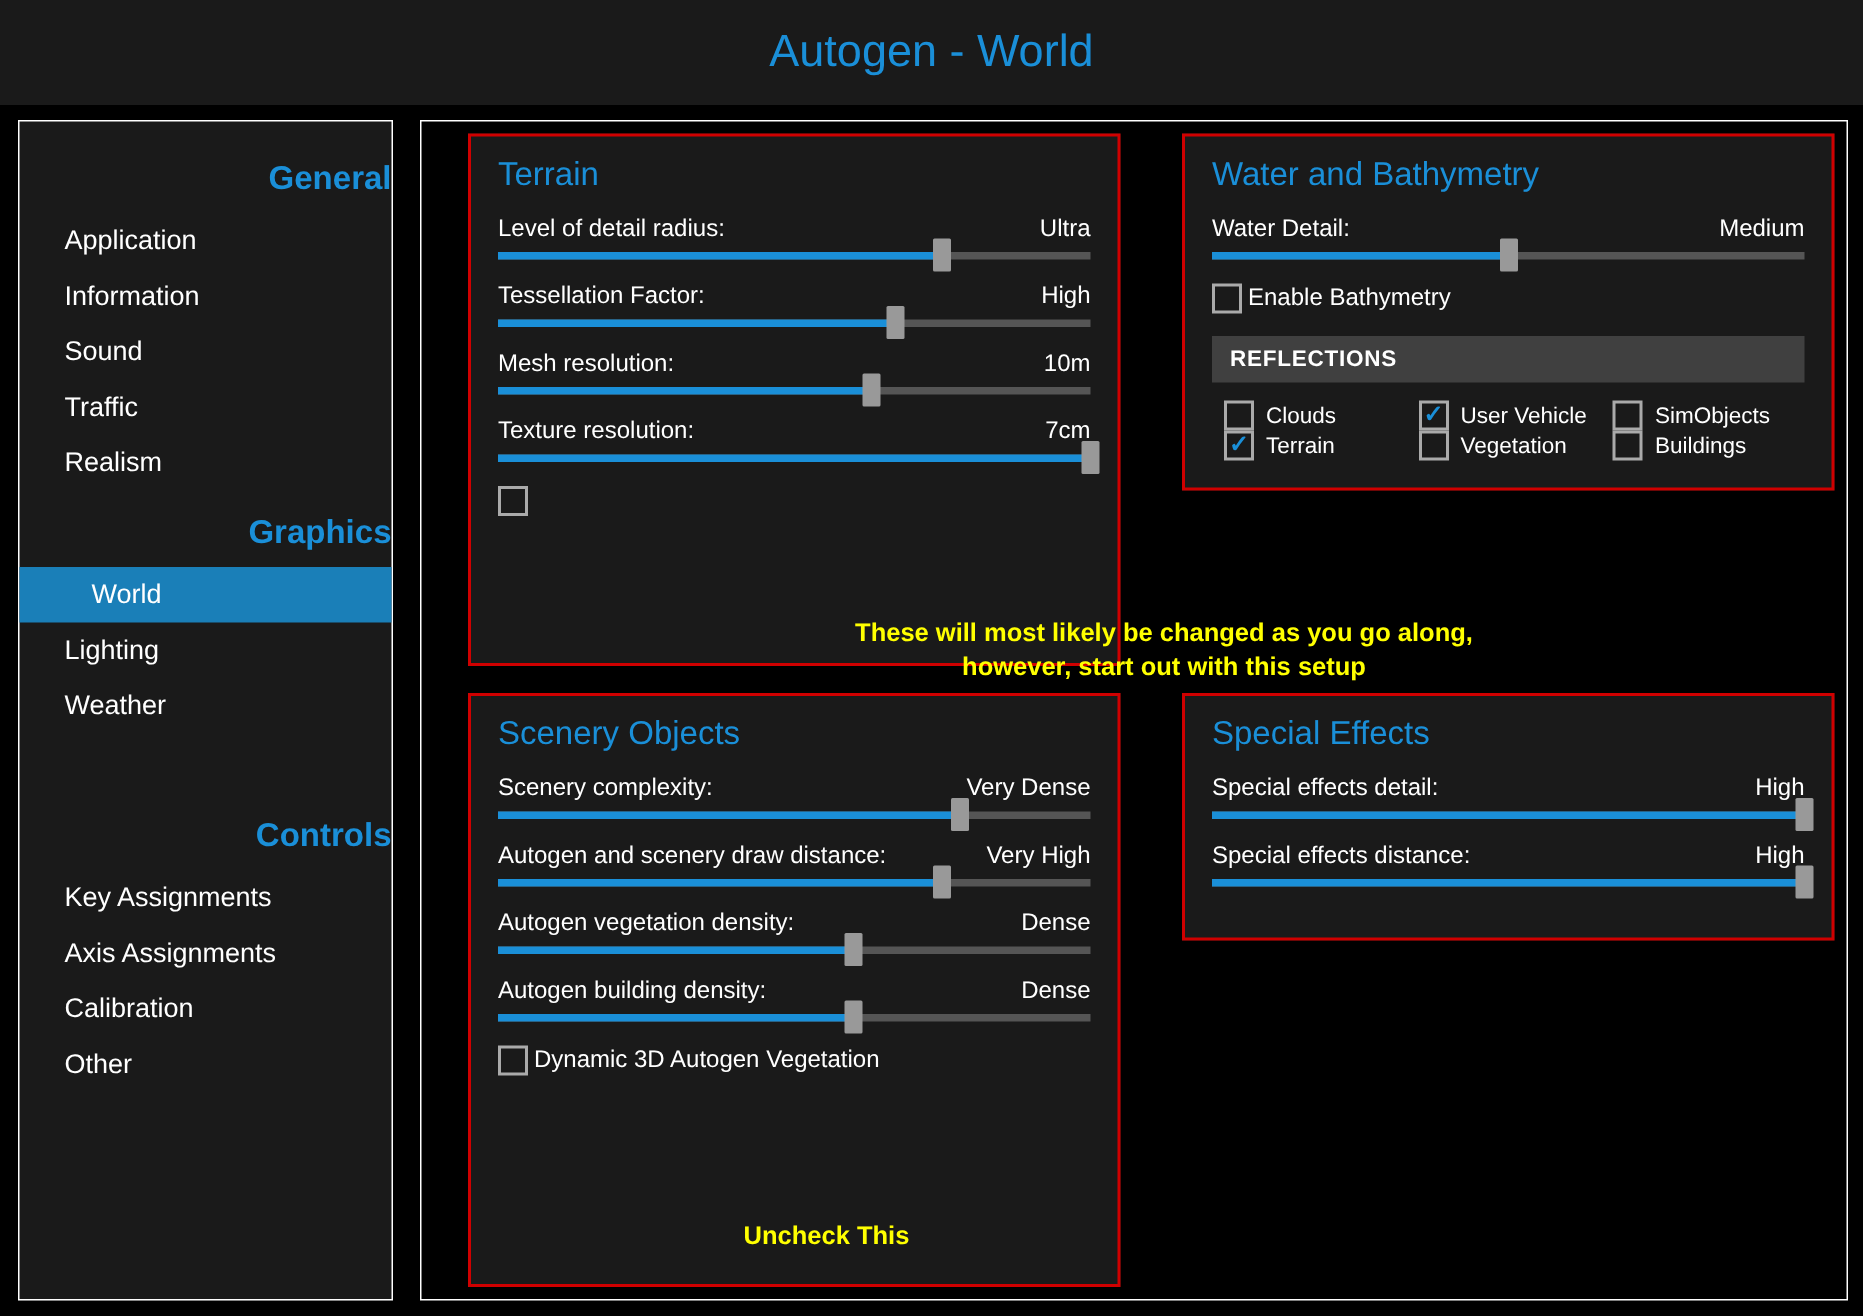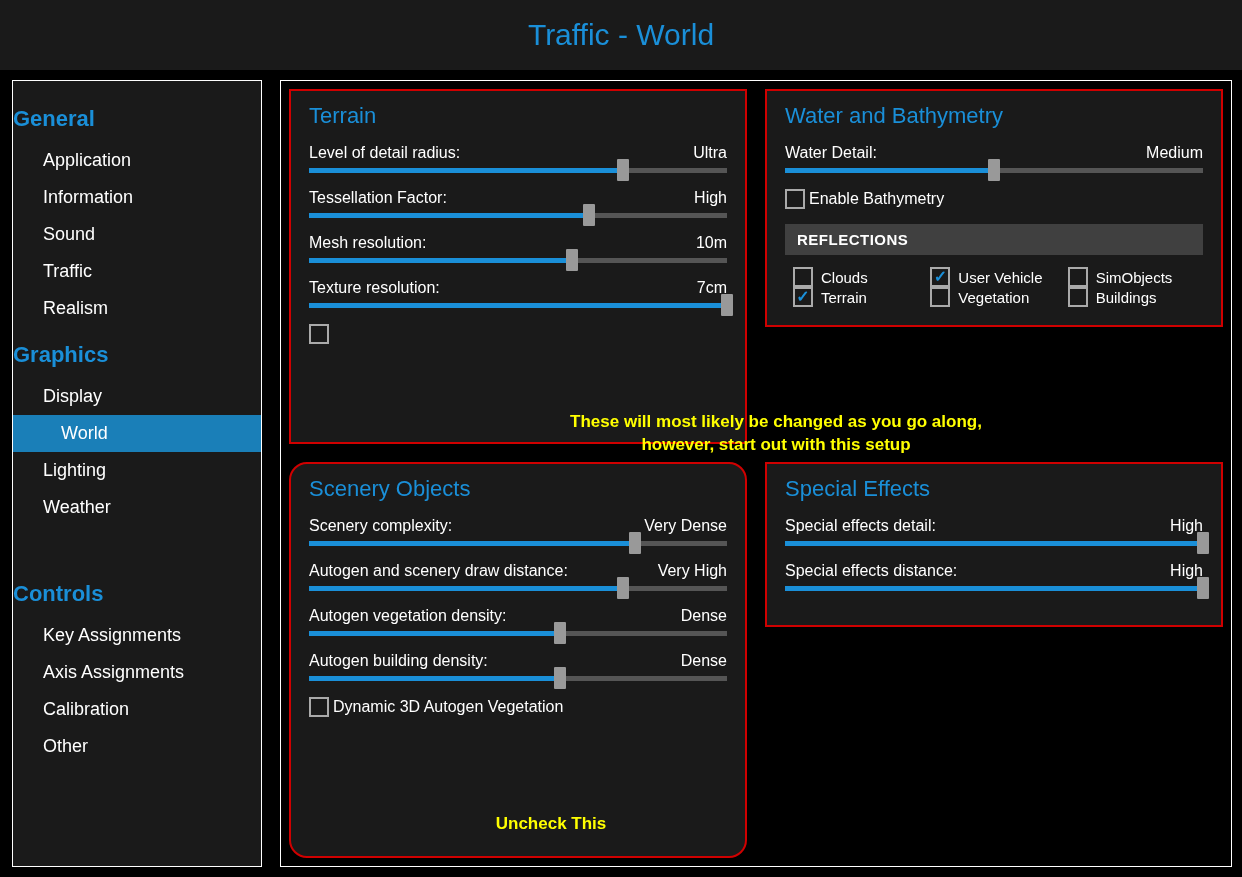--- a/index.html
+++ b/index.html
@@ -177,7 +177,7 @@
 </head>
 <body>
 
-<div class="title-bar">Traffic - World</div>
+<div class="title-bar">Autogen - World</div>
 
 <div class="main-container">
 

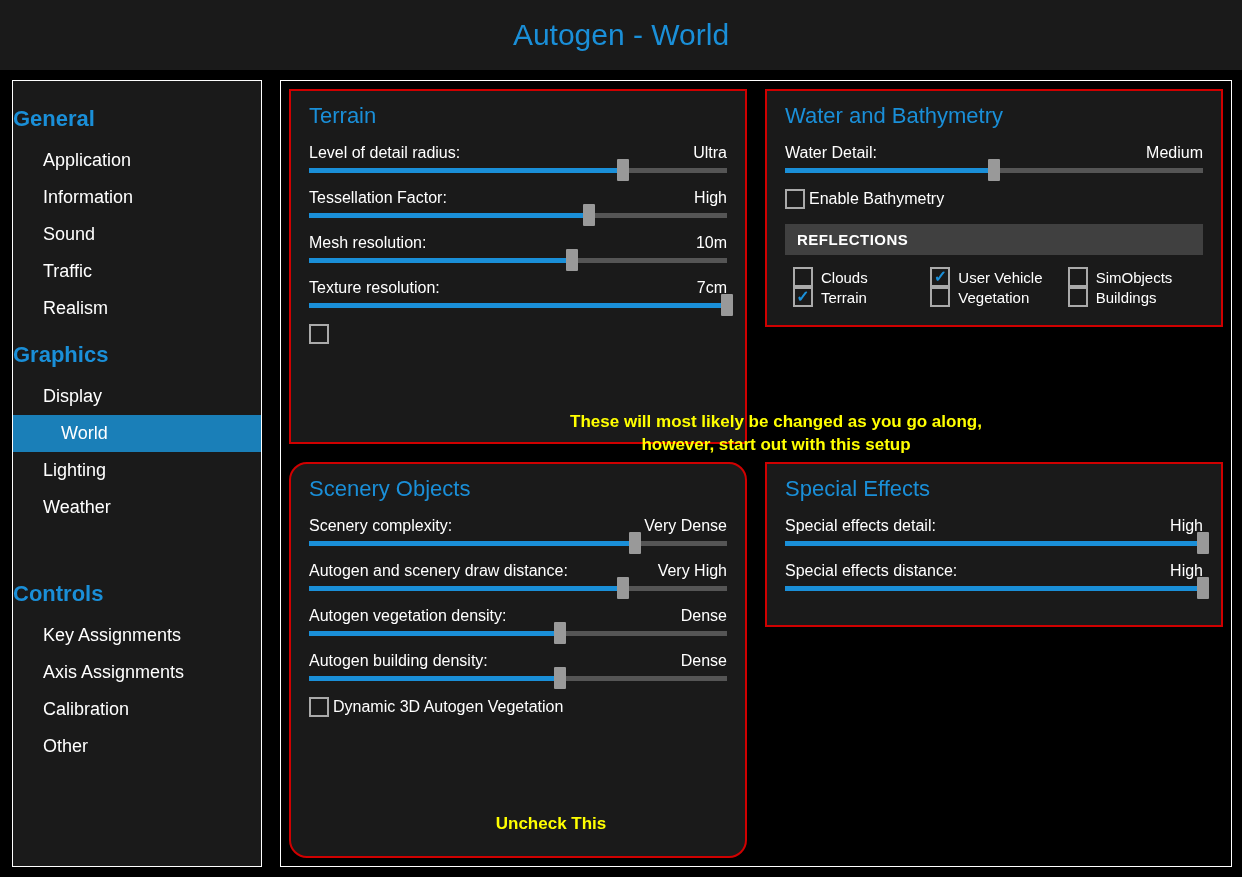--- a/index.html
+++ b/index.html
@@ -40,7 +40,7 @@
       font-size: 22px;
       font-weight: bold;
       padding: 15px 0 10px 0;
-      text-align: left;
+      text-align: right;
     }
     .sidebar-item {
       color: #fff;

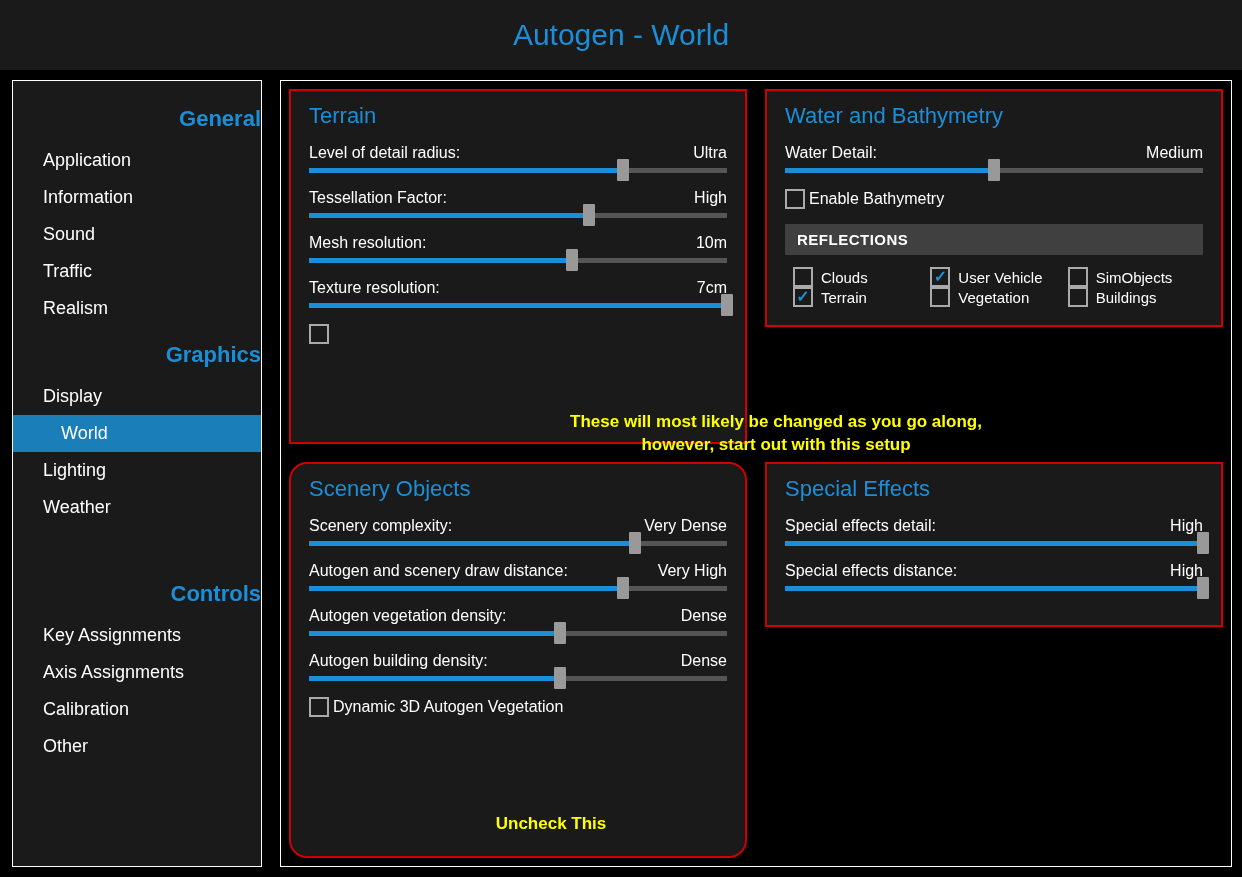--- a/index.html
+++ b/index.html
@@ -70,6 +70,7 @@
       border: 2px solid #d00000;
       padding: 12px 18px 18px 18px;
       position: relative;
+      margin-left: 23px;
     }
     .panel-title {
       color: #1a8fd8;

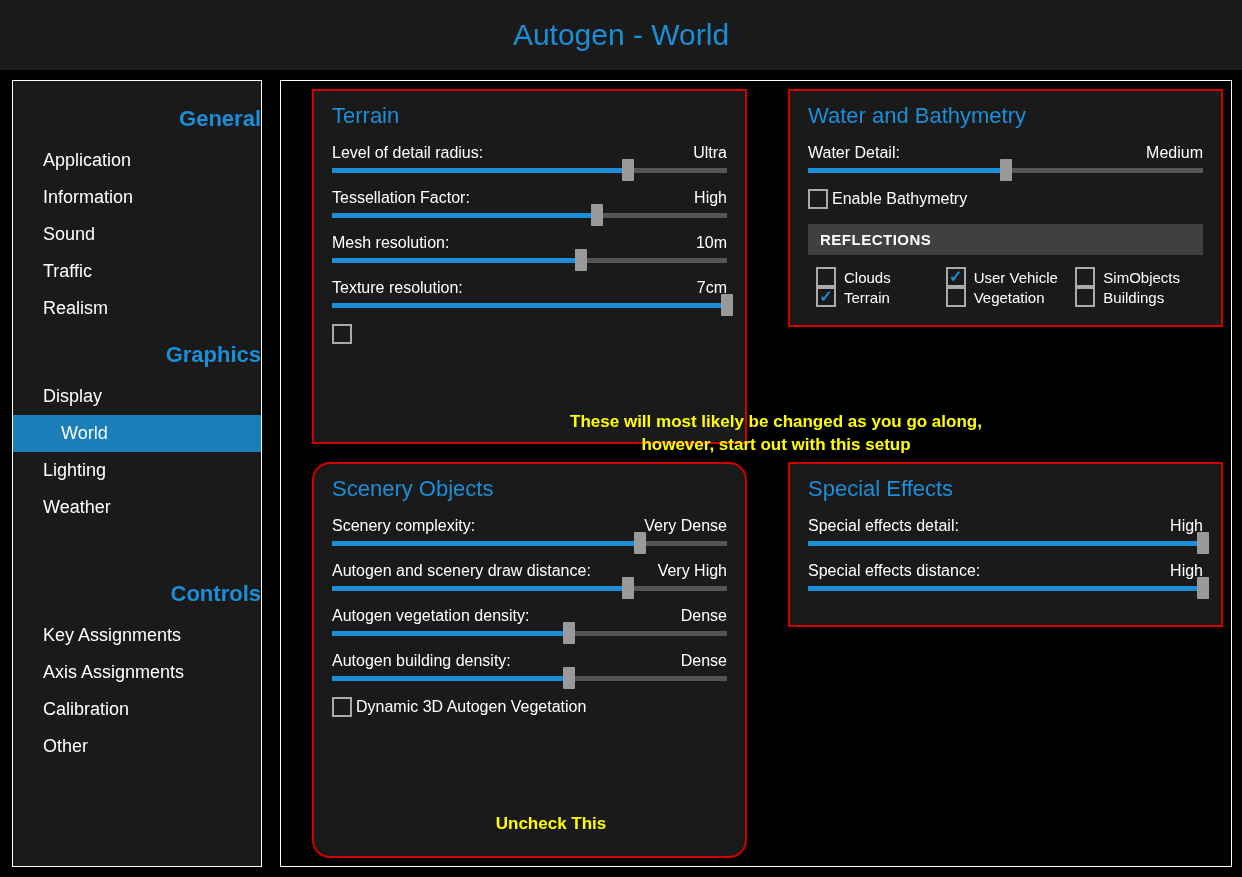--- a/index.html
+++ b/index.html
@@ -192,7 +192,6 @@
     <div class="sidebar-item">Realism</div>
 
     <div class="sidebar-header">Graphics</div>
-    <div class="sidebar-item">Display</div>
     <div class="sidebar-item active">World</div>
     <div class="sidebar-item">Lighting</div>
     <div class="sidebar-item">Weather</div>

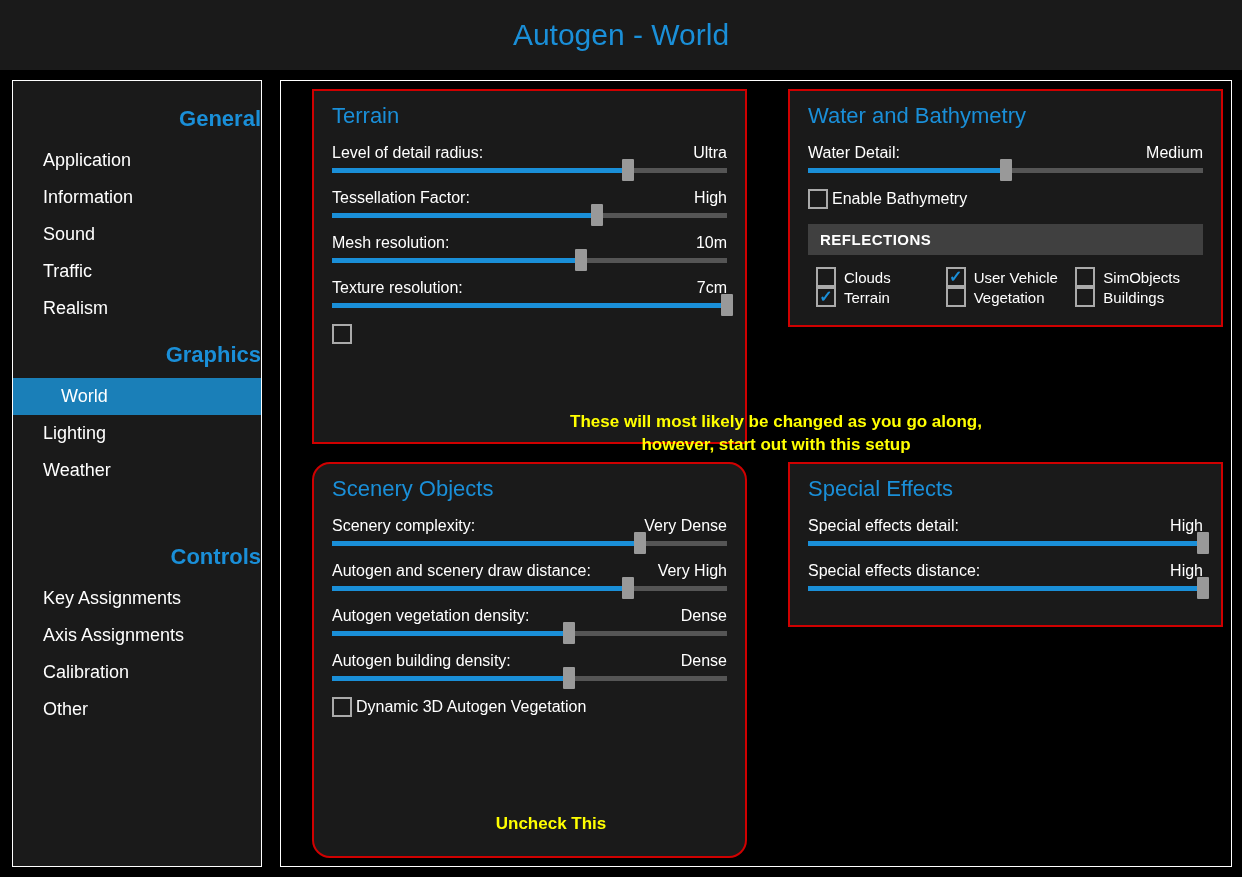--- a/index.html
+++ b/index.html
@@ -316,7 +316,7 @@
         </div>
       </div>
 
-      <div class="panel bottom-left" style="grid-row:2;grid-column:1;border-radius:18px;">
+      <div class="panel bottom-left" style="grid-row:2;grid-column:1;">
         <div class="panel-title">Scenery Objects</div>
 
         <div class="slider-row">

